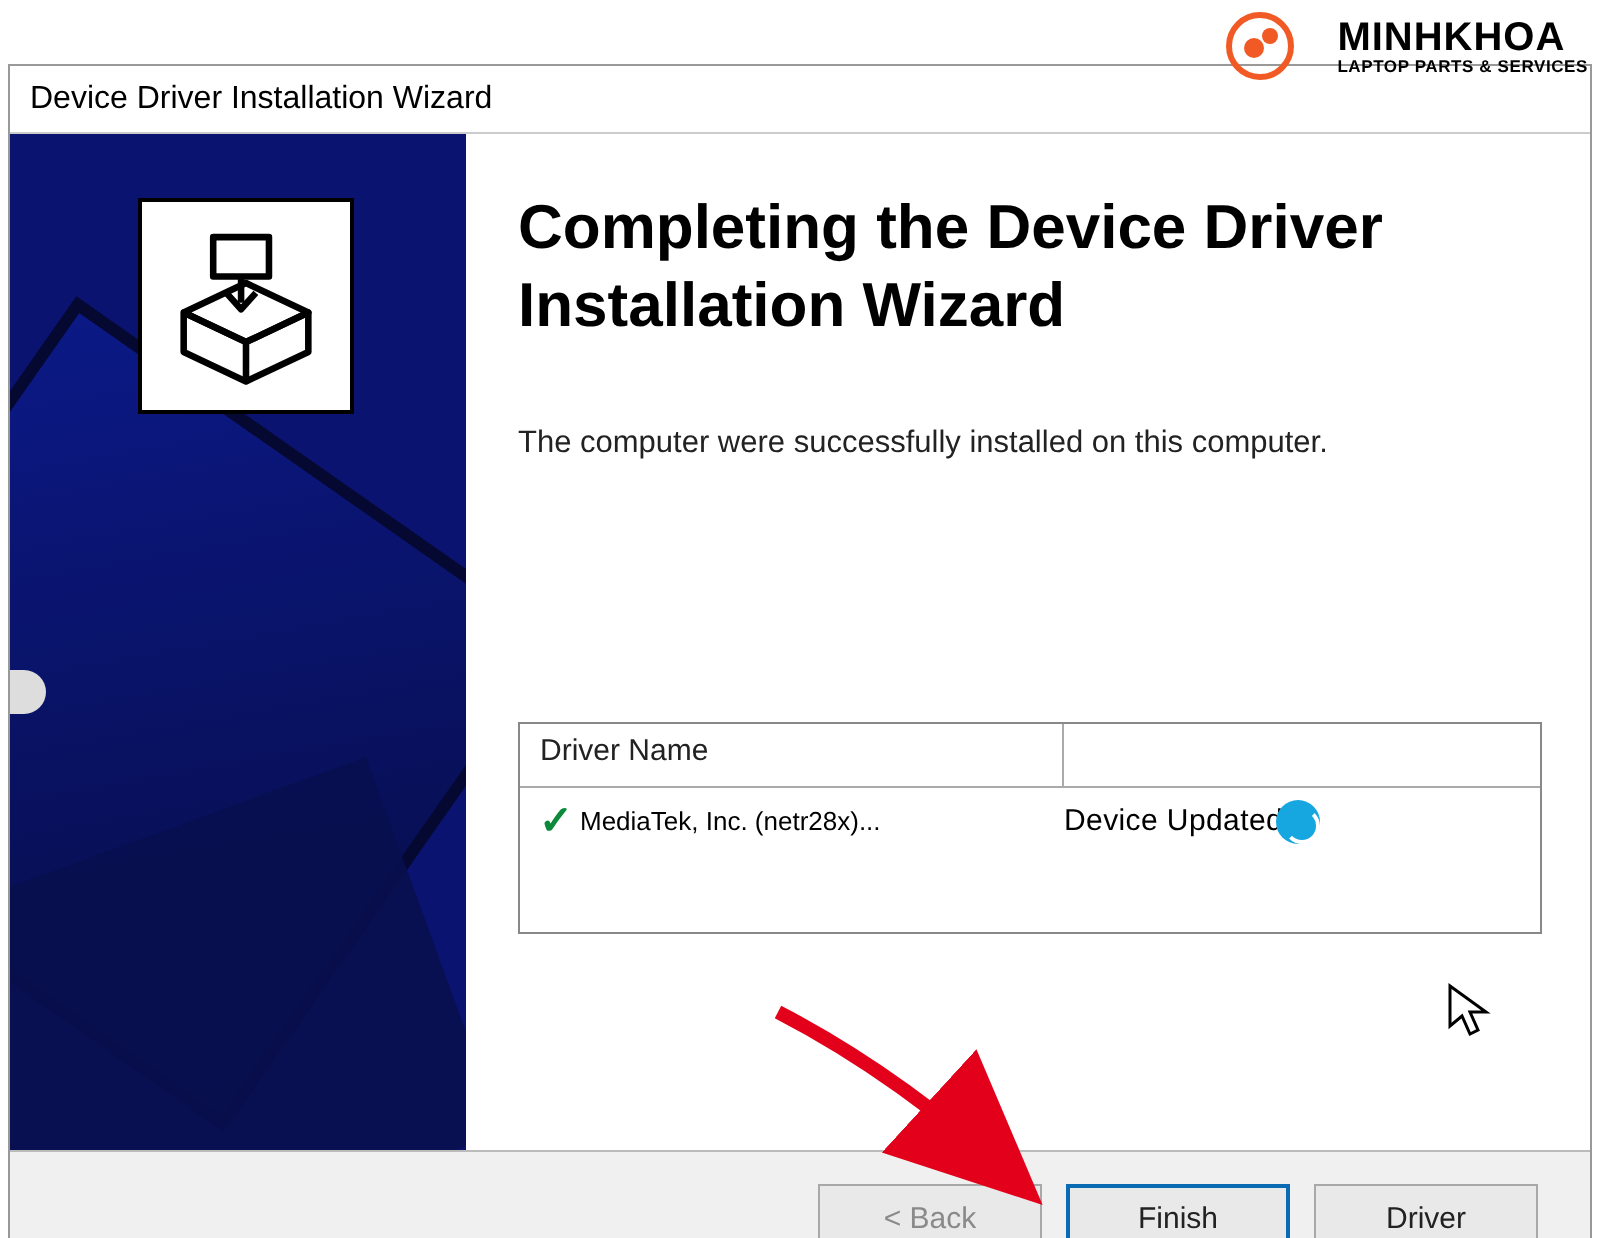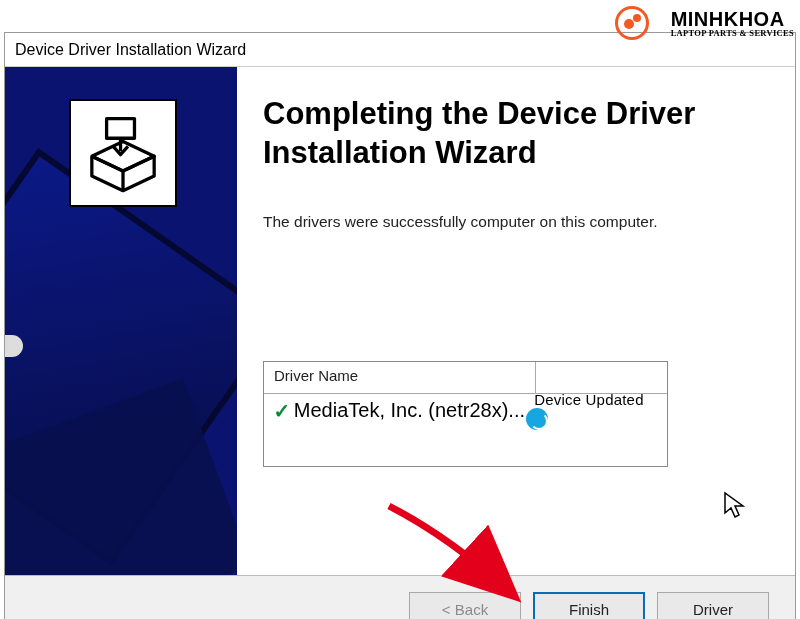--- a/index.html
+++ b/index.html
@@ -250,7 +250,6 @@
     letter-spacing: 0.3px;
     color: #000;
     font-weight: 600;
-    font-family: Liberation Serif, serif;
   }
 </style>
 </head>

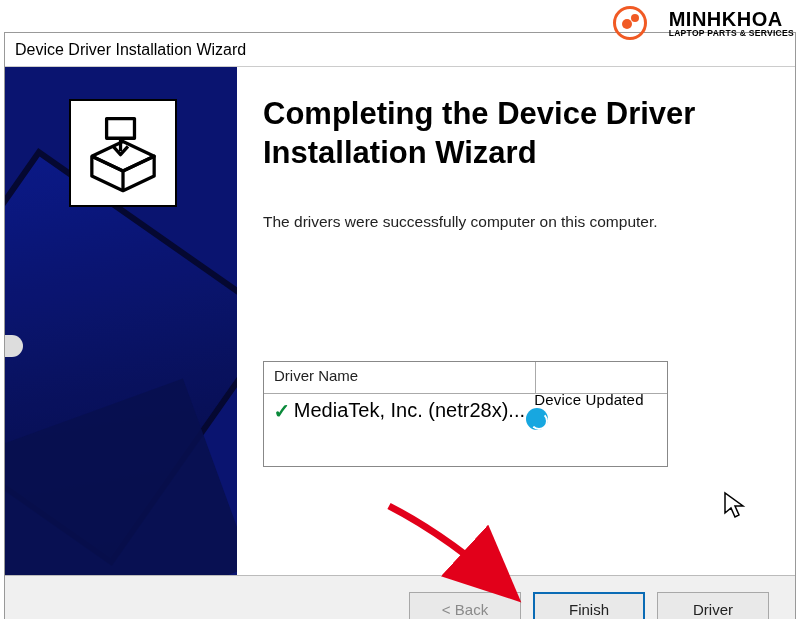--- a/index.html
+++ b/index.html
@@ -285,7 +285,7 @@
 
     <div class="main">
       <h1 class="heading">Completing the Device Driver Installation Wizard</h1>
-      <div class="body-text">The drivers were successfully computer on this computer.</div>
+      <div class="body-text">The computer were successfully installed on this computer.</div>
 
       <div class="driver-table">
         <div class="dt-head">

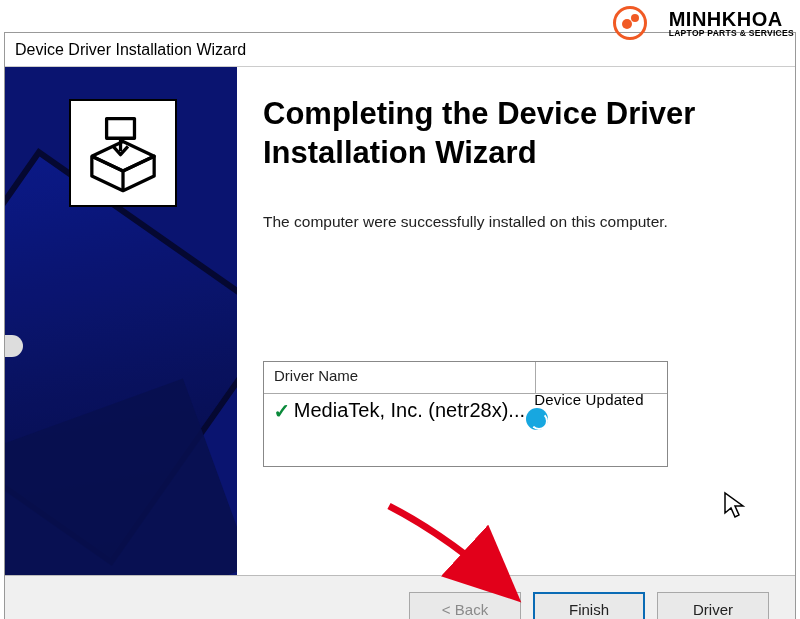--- a/index.html
+++ b/index.html
@@ -101,7 +101,7 @@
   }
   .driver-table {
     border: 1px solid #888;
-    width: 405px;
+    width: 512px;
     height: 106px;
   }
   .dt-head {

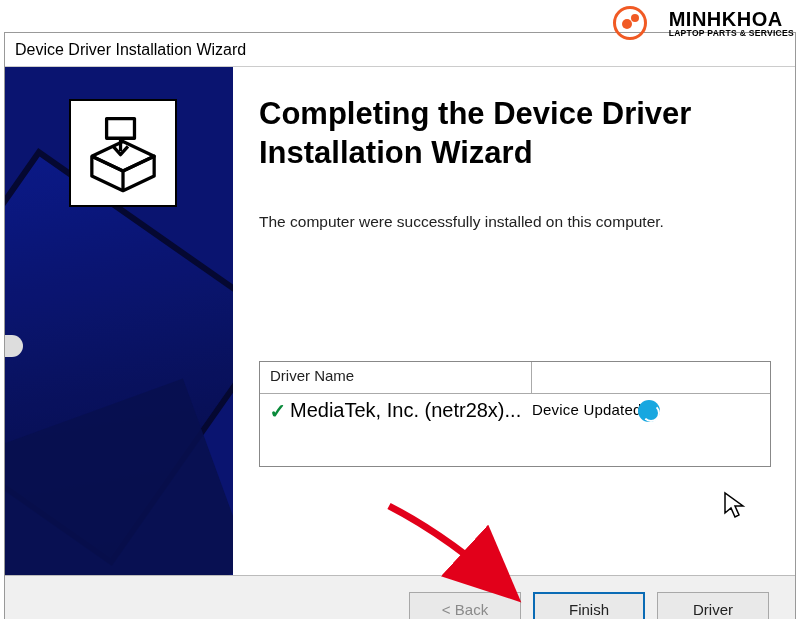--- a/index.html
+++ b/index.html
@@ -134,7 +134,7 @@
     justify-content: center;
   }
   .driver-name {
-    font-size: 20px;
+    font-size: 13px;
     width: 242px;
   }
   .driver-status {

